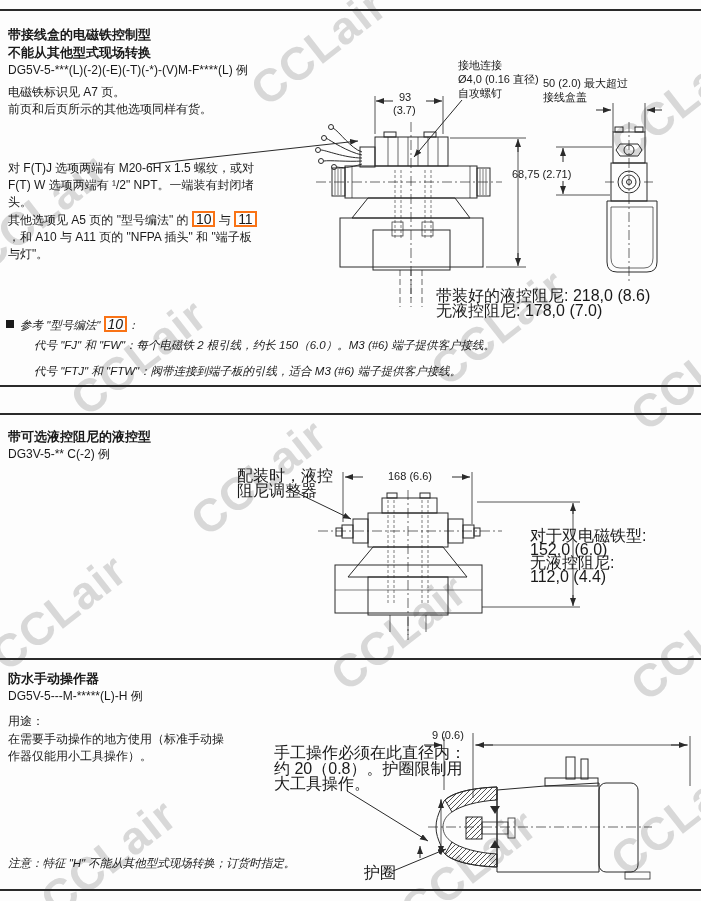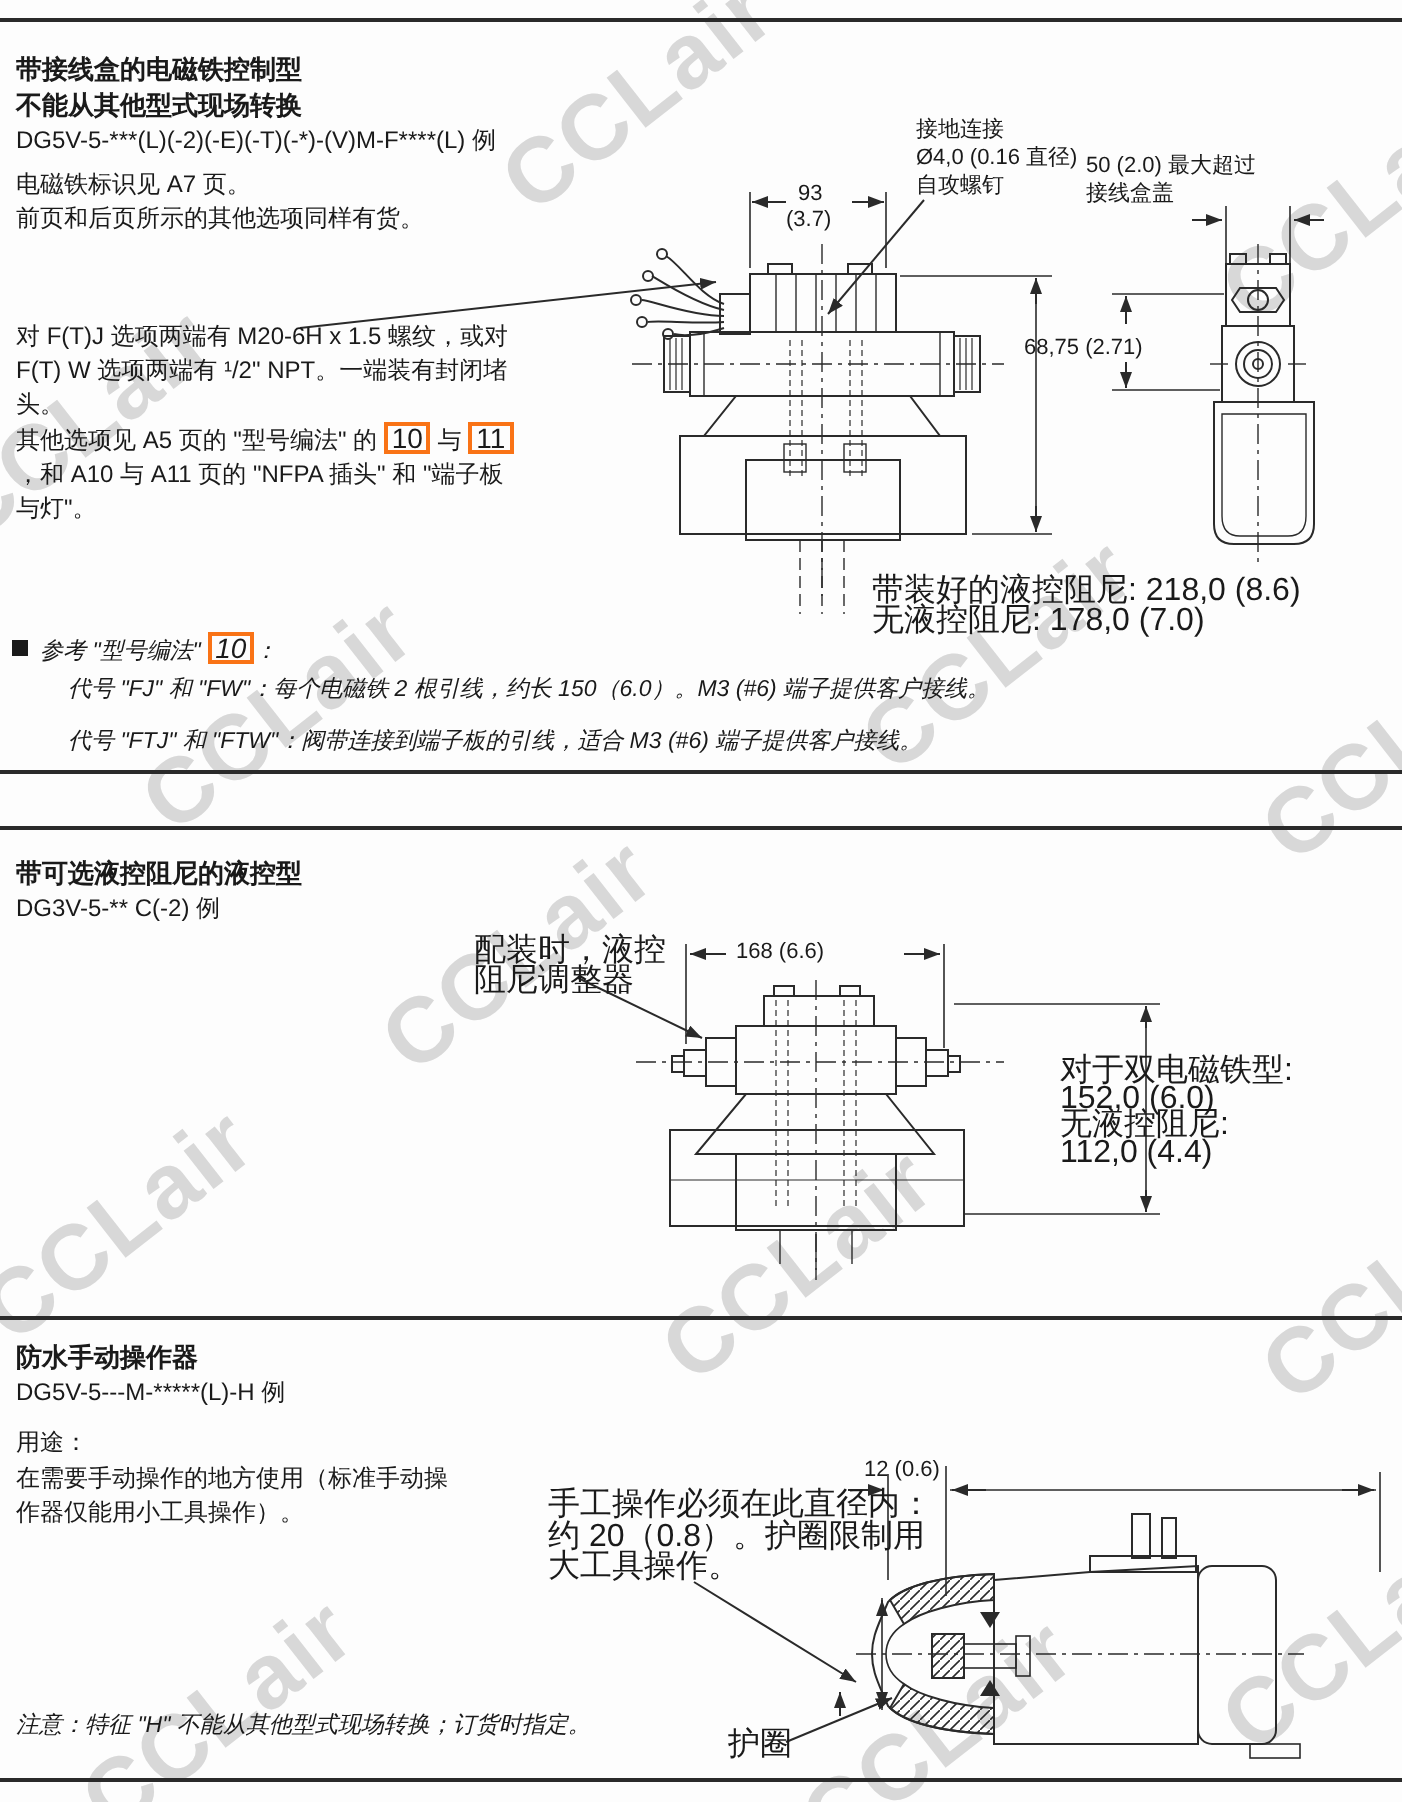--- a/index.html
+++ b/index.html
@@ -88,7 +88,7 @@
     <span>阻尼调整器</span>
   </div>
 
-  <div class="txt sm" style="left:368px;top:469px;width:64px;text-align:left">168 (6.6)</div>
+  <div class="txt sm" style="left:368px;top:469px;width:64px;text-align:right">168 (6.6)</div>
 
   <div class="txt sm2" style="left:530px;top:529px;line-height:13.5px">
     <span>对于双电磁铁型:</span><br>

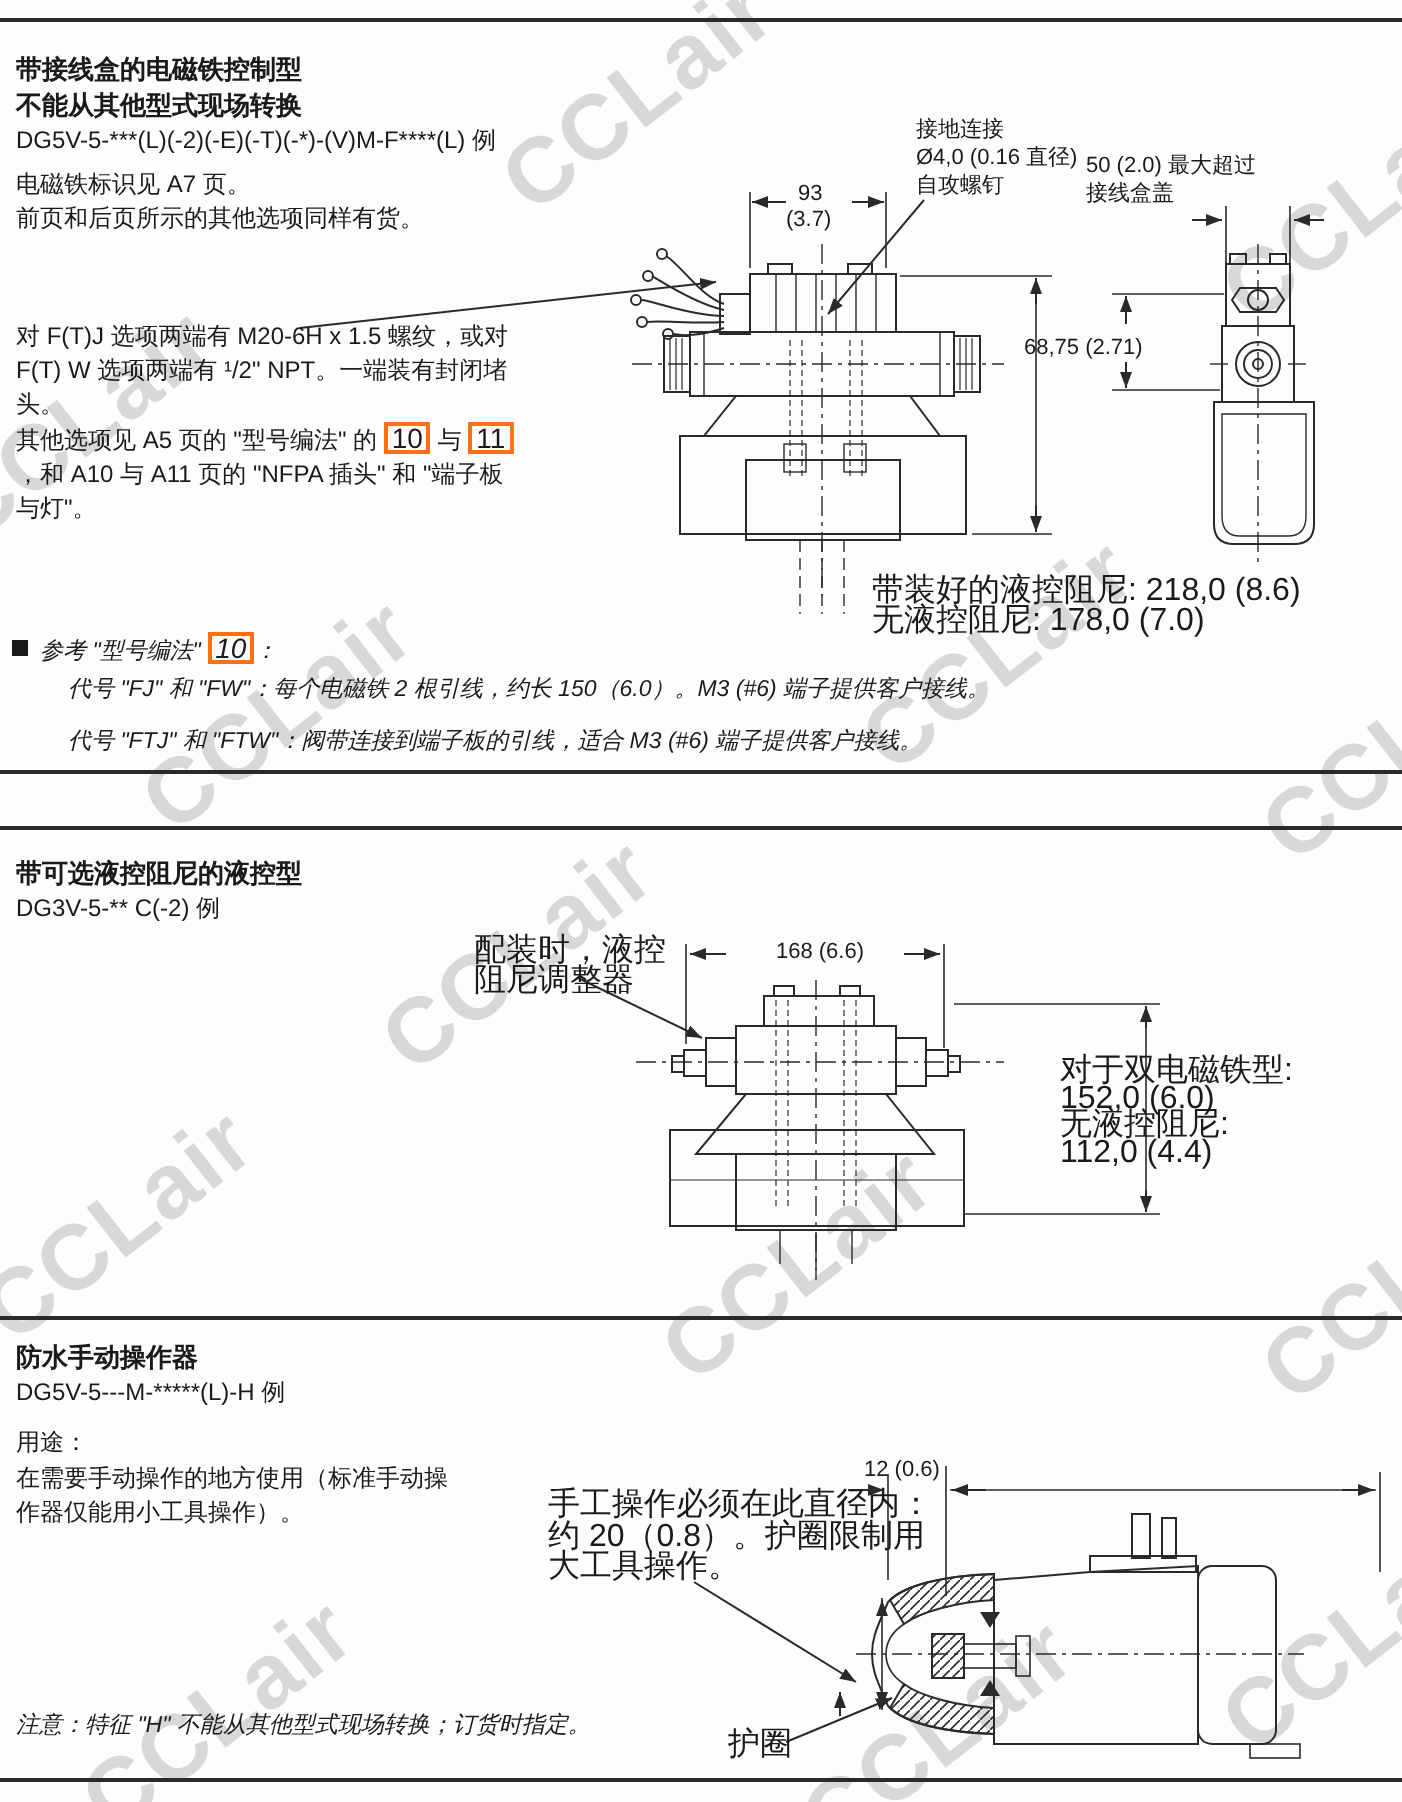--- a/index.html
+++ b/index.html
@@ -104,7 +104,7 @@
   <div class="txt" style="left:8px;top:748px">作器仅能用小工具操作）。</div>
 
 
-  <div class="txt sm" style="left:432px;top:728px">12 (0.6)</div>
+  <div class="txt sm" style="left:432px;top:728px">9 (0.6)</div>
 
   <div class="txt sm2" style="left:274px;top:745px;line-height:15.5px">
     <span>手工操作必须在此直径内：</span><br>

